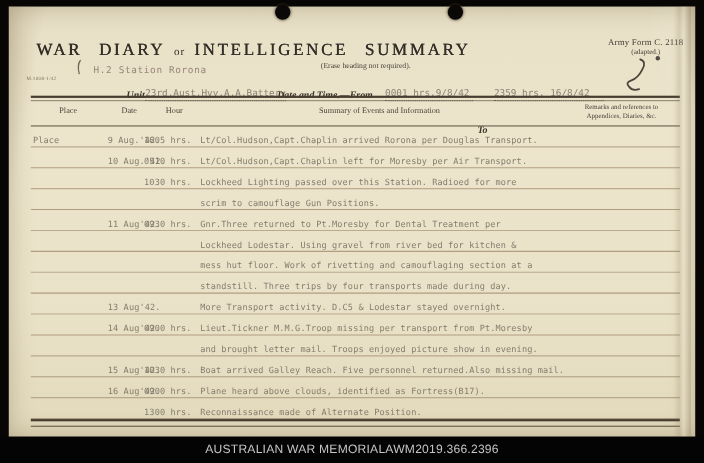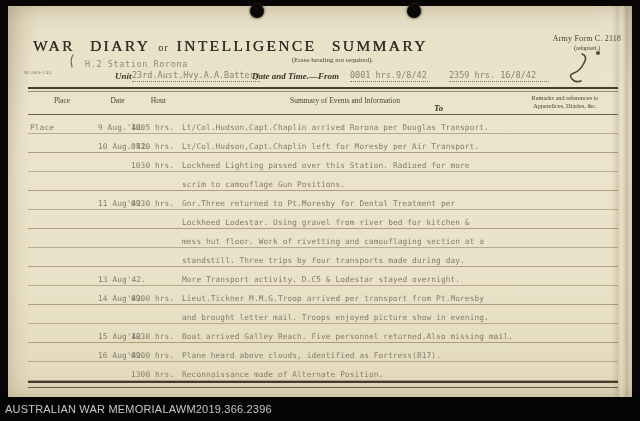--- a/index.html
+++ b/index.html
@@ -30,7 +30,7 @@
   .typed{font-family:"DejaVu Sans Mono", monospace;color:#8b8273;}
   .station-line{position:absolute;left:77px;top:53px;font-size:8.5px;letter-spacing:0.6px;color:#968578;}
 
-  .unit-row{position:absolute;left:0;top:63px;width:100%;height:14px;}
+  .unit-row{position:absolute;left:0;top:73px;width:100%;height:14px;}
   .unit-row .plabel{position:absolute;font-size:9px;font-style:italic;font-weight:bold;color:#3b352c;white-space:nowrap;}
   .unit-row .tval{position:absolute;font-size:8.5px;white-space:nowrap;
                   border-bottom:1px dotted rgba(105,92,70,0.75);padding-bottom:1px;}

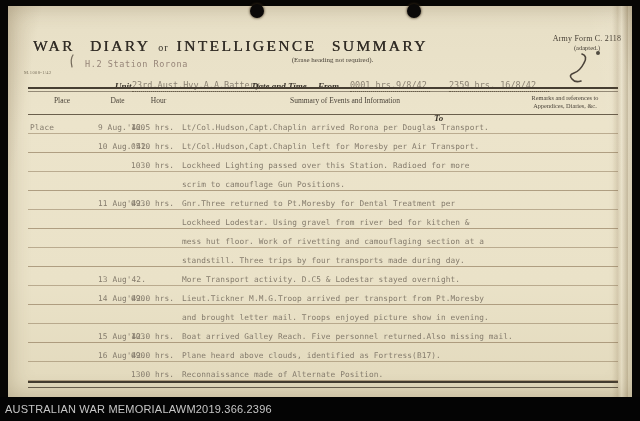--- a/index.html
+++ b/index.html
@@ -178,7 +178,7 @@
           <div class="trow">
             <span class="cell date">14 Aug'42.</span>
             <span class="cell hour">0900 hrs.</span>
-            <span class="cell summary">Lieut.Tickner M.M.G.Troop arrived per transport from Pt.Moresby</span>
+            <span class="cell summary">Lieut.Tickner M.M.G.Troop missing per transport from Pt.Moresby</span>
           </div>
           <div class="trow">
             <span class="cell summary">and brought letter mail.  Troops enjoyed picture show in evening.</span>

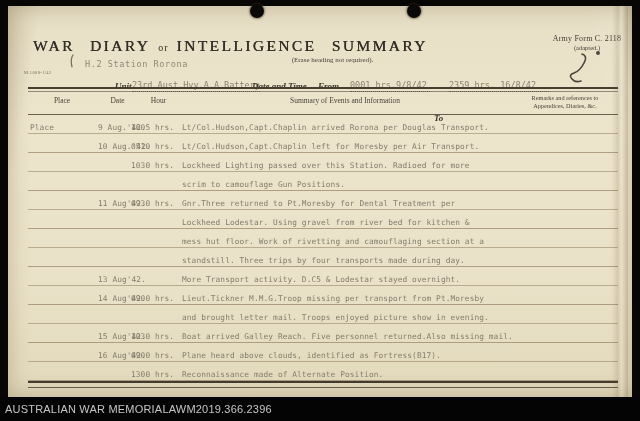--- a/index.html
+++ b/index.html
@@ -74,7 +74,7 @@
 
   .ink{position:absolute;pointer-events:none;}
   .footer{position:absolute;left:0;bottom:0;width:640px;height:24px;background:#040404;
-          display:flex;justify-content:flex-start;align-items:center;padding:0 5px;box-sizing:border-box;
+          display:flex;justify-content:center;align-items:center;padding:0 5px;box-sizing:border-box;
           font-family:"Liberation Sans", sans-serif;font-size:11px;color:#c6c6c6;letter-spacing:0.2px;}
   .wrinkle{position:absolute;top:0;bottom:0;right:4px;width:16px;
            background:linear-gradient(90deg, transparent, rgba(118,94,58,0.15) 35%, rgba(255,250,235,0.22) 60%, rgba(110,88,52,0.22) 100%);}

